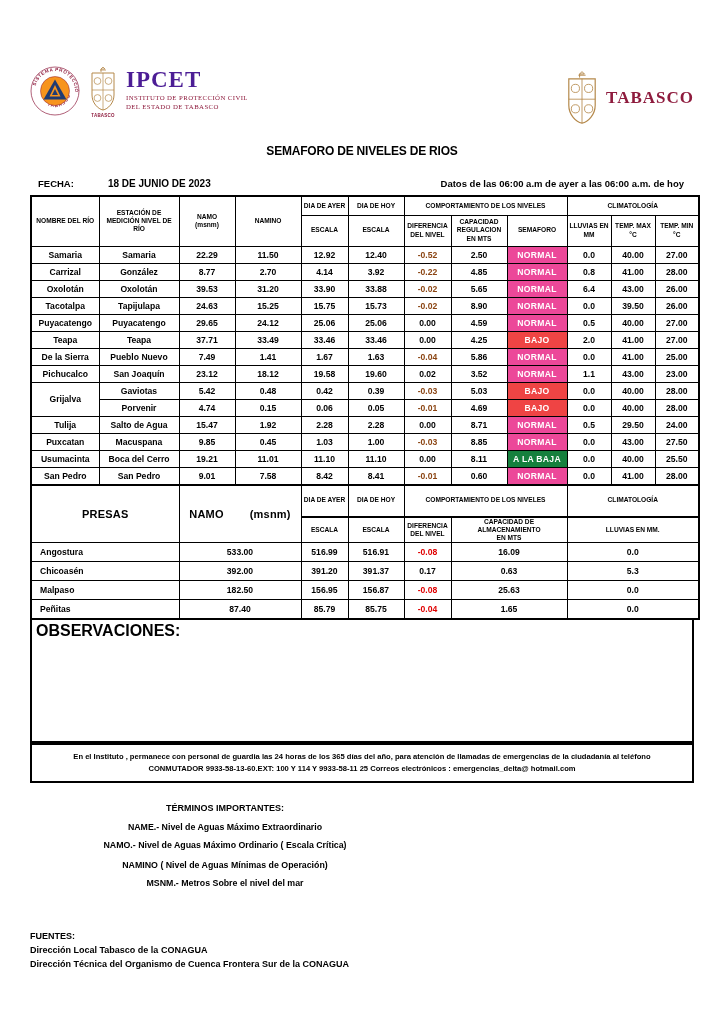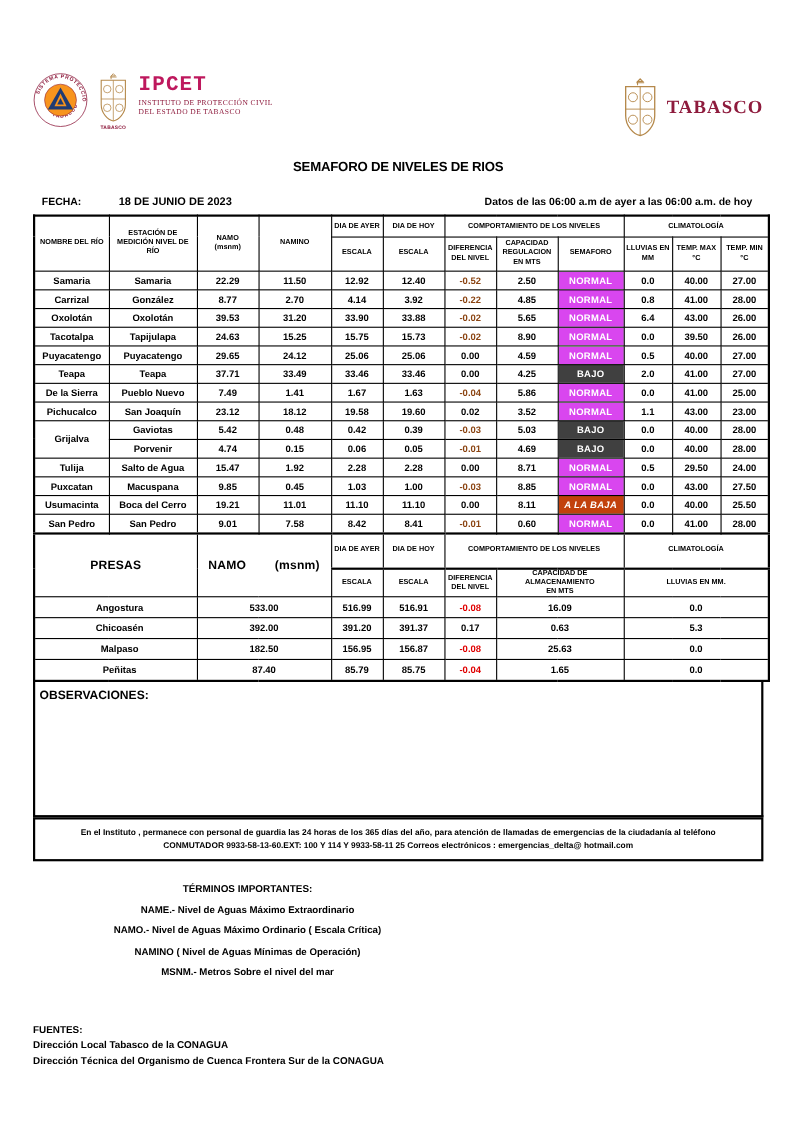--- a/index.html
+++ b/index.html
@@ -13,7 +13,7 @@
   .mini-shield{width:32px;height:56px;display:flex;flex-direction:column;align-items:center;}
   .mini-shield .cap{font-size:4.5px;font-weight:bold;color:#8E1B3D;margin-top:1px;letter-spacing:.2px;}
   .ipcet-block{margin-top:2px;}
-  .ipcet-acro{font-family:Liberation Mono, monospace;font-weight:bold;font-size:19px;color:#be185d;letter-spacing:1px;line-height:1;}
+  .ipcet-acro{font-family:Liberation Serif, serif;font-weight:bold;font-size:23px;color:#4c1d95;letter-spacing:1px;line-height:1;}
   .ipcet-sub{font-family:"Liberation Serif",serif;font-size:6.8px;color:#8E1B3D;letter-spacing:.4px;margin-top:2px;line-height:1.35;}
   .hdr-right{display:flex;align-items:center;gap:6px;margin-top:4px;}
   .tab-word{font-family:"Liberation Serif",serif;font-weight:bold;font-size:17px;color:#8E1B3D;letter-spacing:1px;}

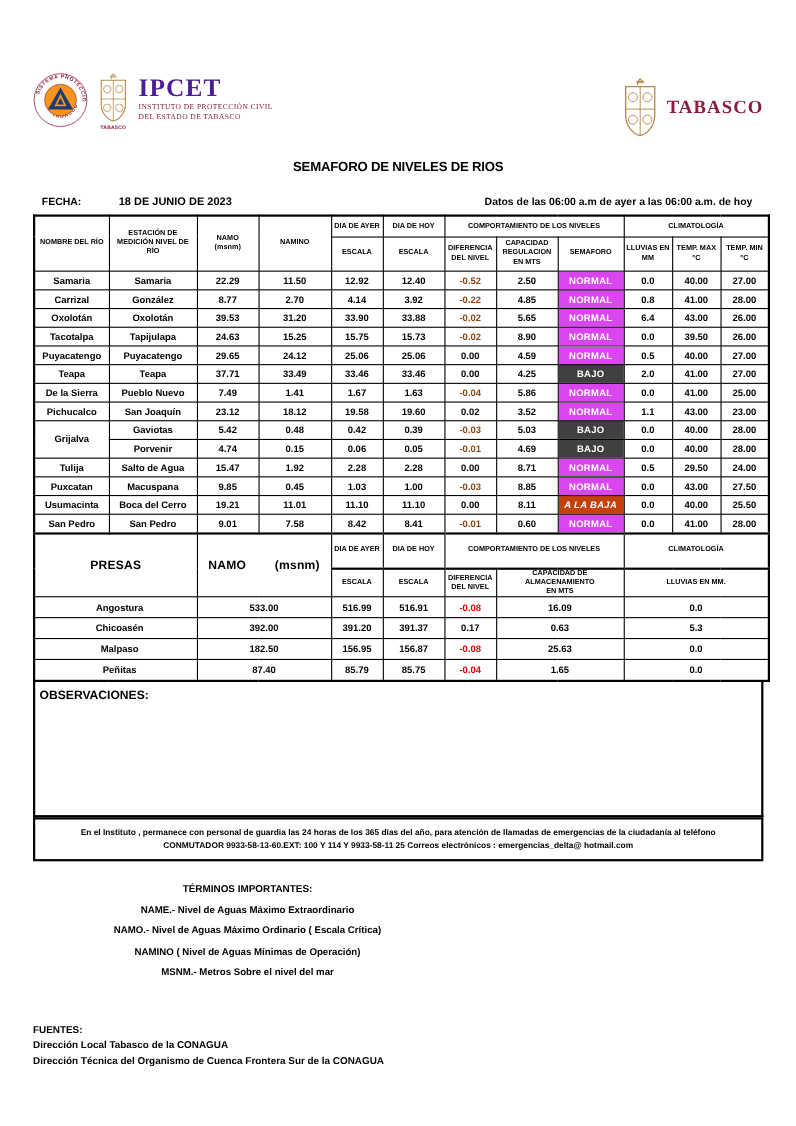--- a/index.html
+++ b/index.html
@@ -43,7 +43,7 @@
   .neg-river{color:#8B4513;}
   .neg-presa{color:#E00000;}
   .sem{color:#fff;font-size:6.8px;letter-spacing:.3px;}
-  .sem-normal{background:#d946ef;}
+  .sem-normal{background:#ec4899;}
   .sem-bajo{background:#404040;}
   .sem-baja{background:#c2410c;font-style:italic;}
 

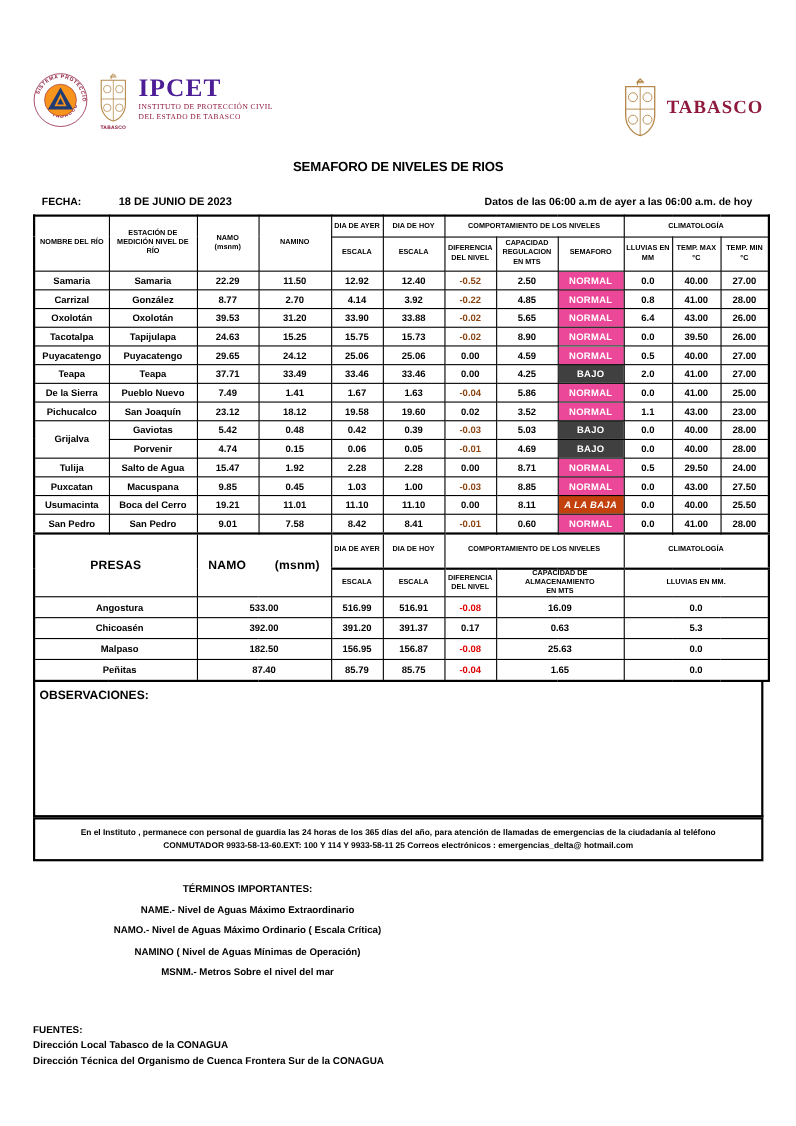--- a/index.html
+++ b/index.html
@@ -44,7 +44,7 @@
   .neg-presa{color:#E00000;}
   .sem{color:#fff;font-size:6.8px;letter-spacing:.3px;}
   .sem-normal{background:#ec4899;}
-  .sem-bajo{background:#404040;}
+  .sem-bajo{background:#ef4444;}
   .sem-baja{background:#c2410c;font-style:italic;}
 
   

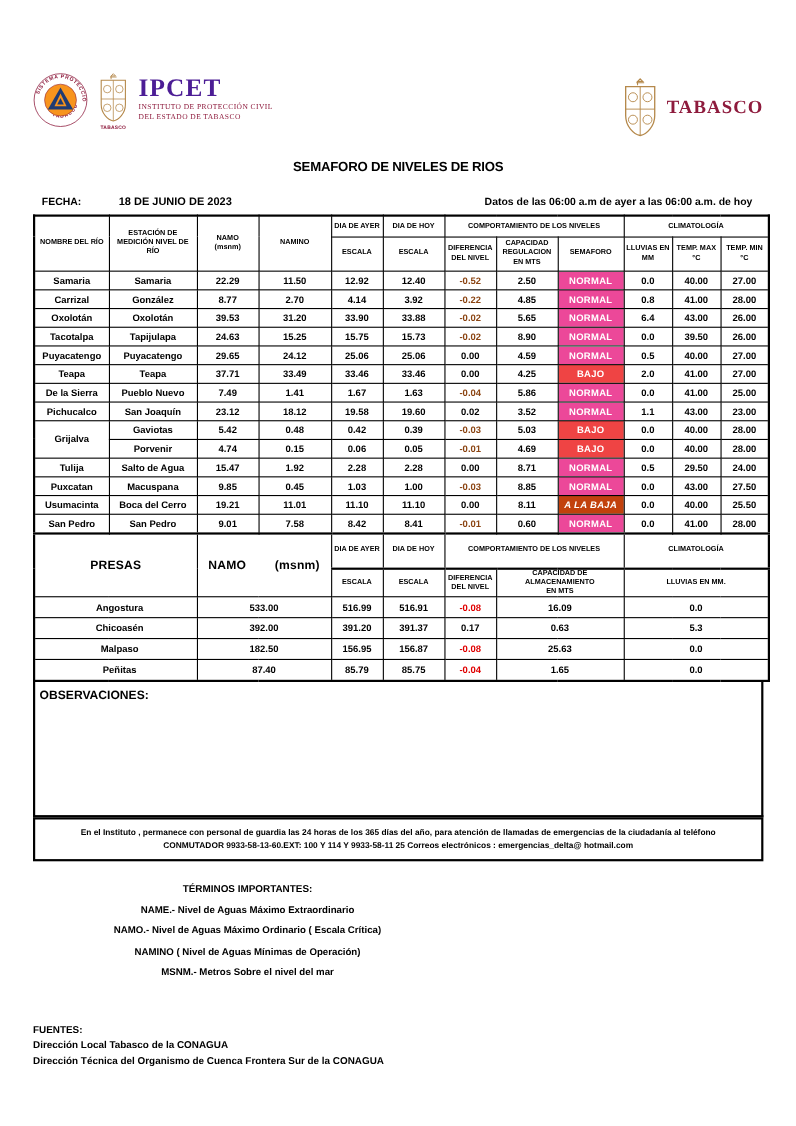--- a/index.html
+++ b/index.html
@@ -45,7 +45,7 @@
   .sem{color:#fff;font-size:6.8px;letter-spacing:.3px;}
   .sem-normal{background:#ec4899;}
   .sem-bajo{background:#ef4444;}
-  .sem-baja{background:#c2410c;font-style:italic;}
+  .sem-baja{background:#15803d;}
 
   
   .obs{border:2px solid #000;border-top:none;height:123px;padding:2px 4px;box-sizing:border-box;}

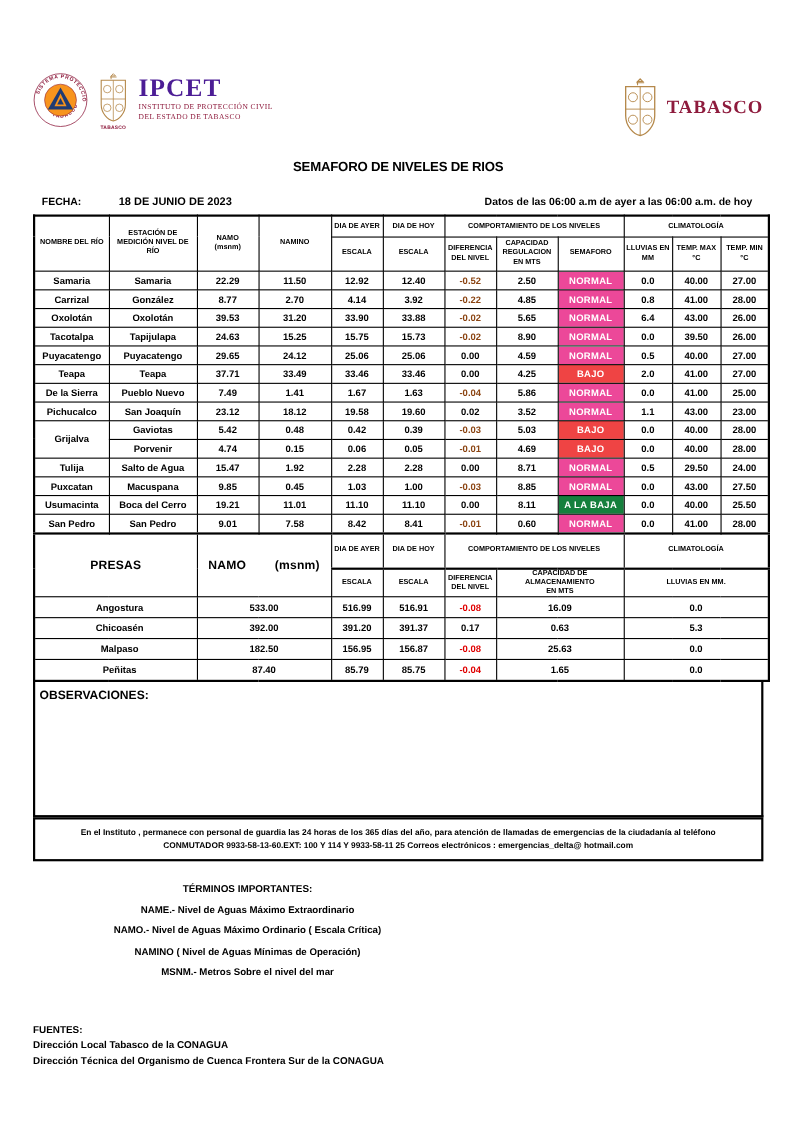--- a/index.html
+++ b/index.html
@@ -37,7 +37,7 @@
   .ph1{height:32px;}
   .ph2{height:23px;}
   .prow td{height:18px;font-size:8.6px;}
-  .prow .pname{text-align:center;padding-left:8px;}
+  .prow .pname{text-align:left;padding-left:8px;}
   .pre-line{white-space:pre-line;}
   .pre{white-space:pre;}
   .neg-river{color:#8B4513;}

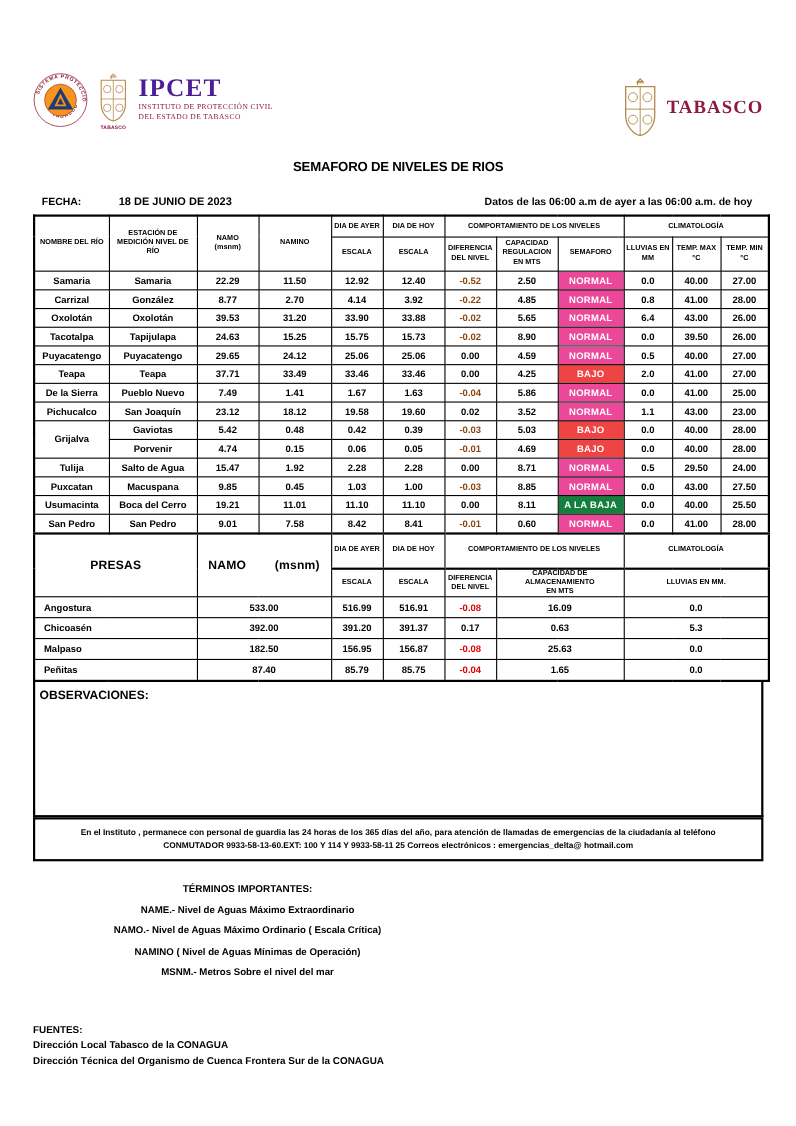--- a/index.html
+++ b/index.html
@@ -49,7 +49,7 @@
 
   
   .obs{border:2px solid #000;border-top:none;height:123px;padding:2px 4px;box-sizing:border-box;}
-  .obs-label{font-weight:bold;font-size:11px;}
+  .obs-label{font-weight:bold;font-size:16px;}
   .note{border:2px solid #000;border-top:2px solid #000;margin-top:0;height:36px;display:flex;flex-direction:column;justify-content:center;text-align:center;font-weight:bold;font-size:7.6px;line-height:1.55;}
 
   

